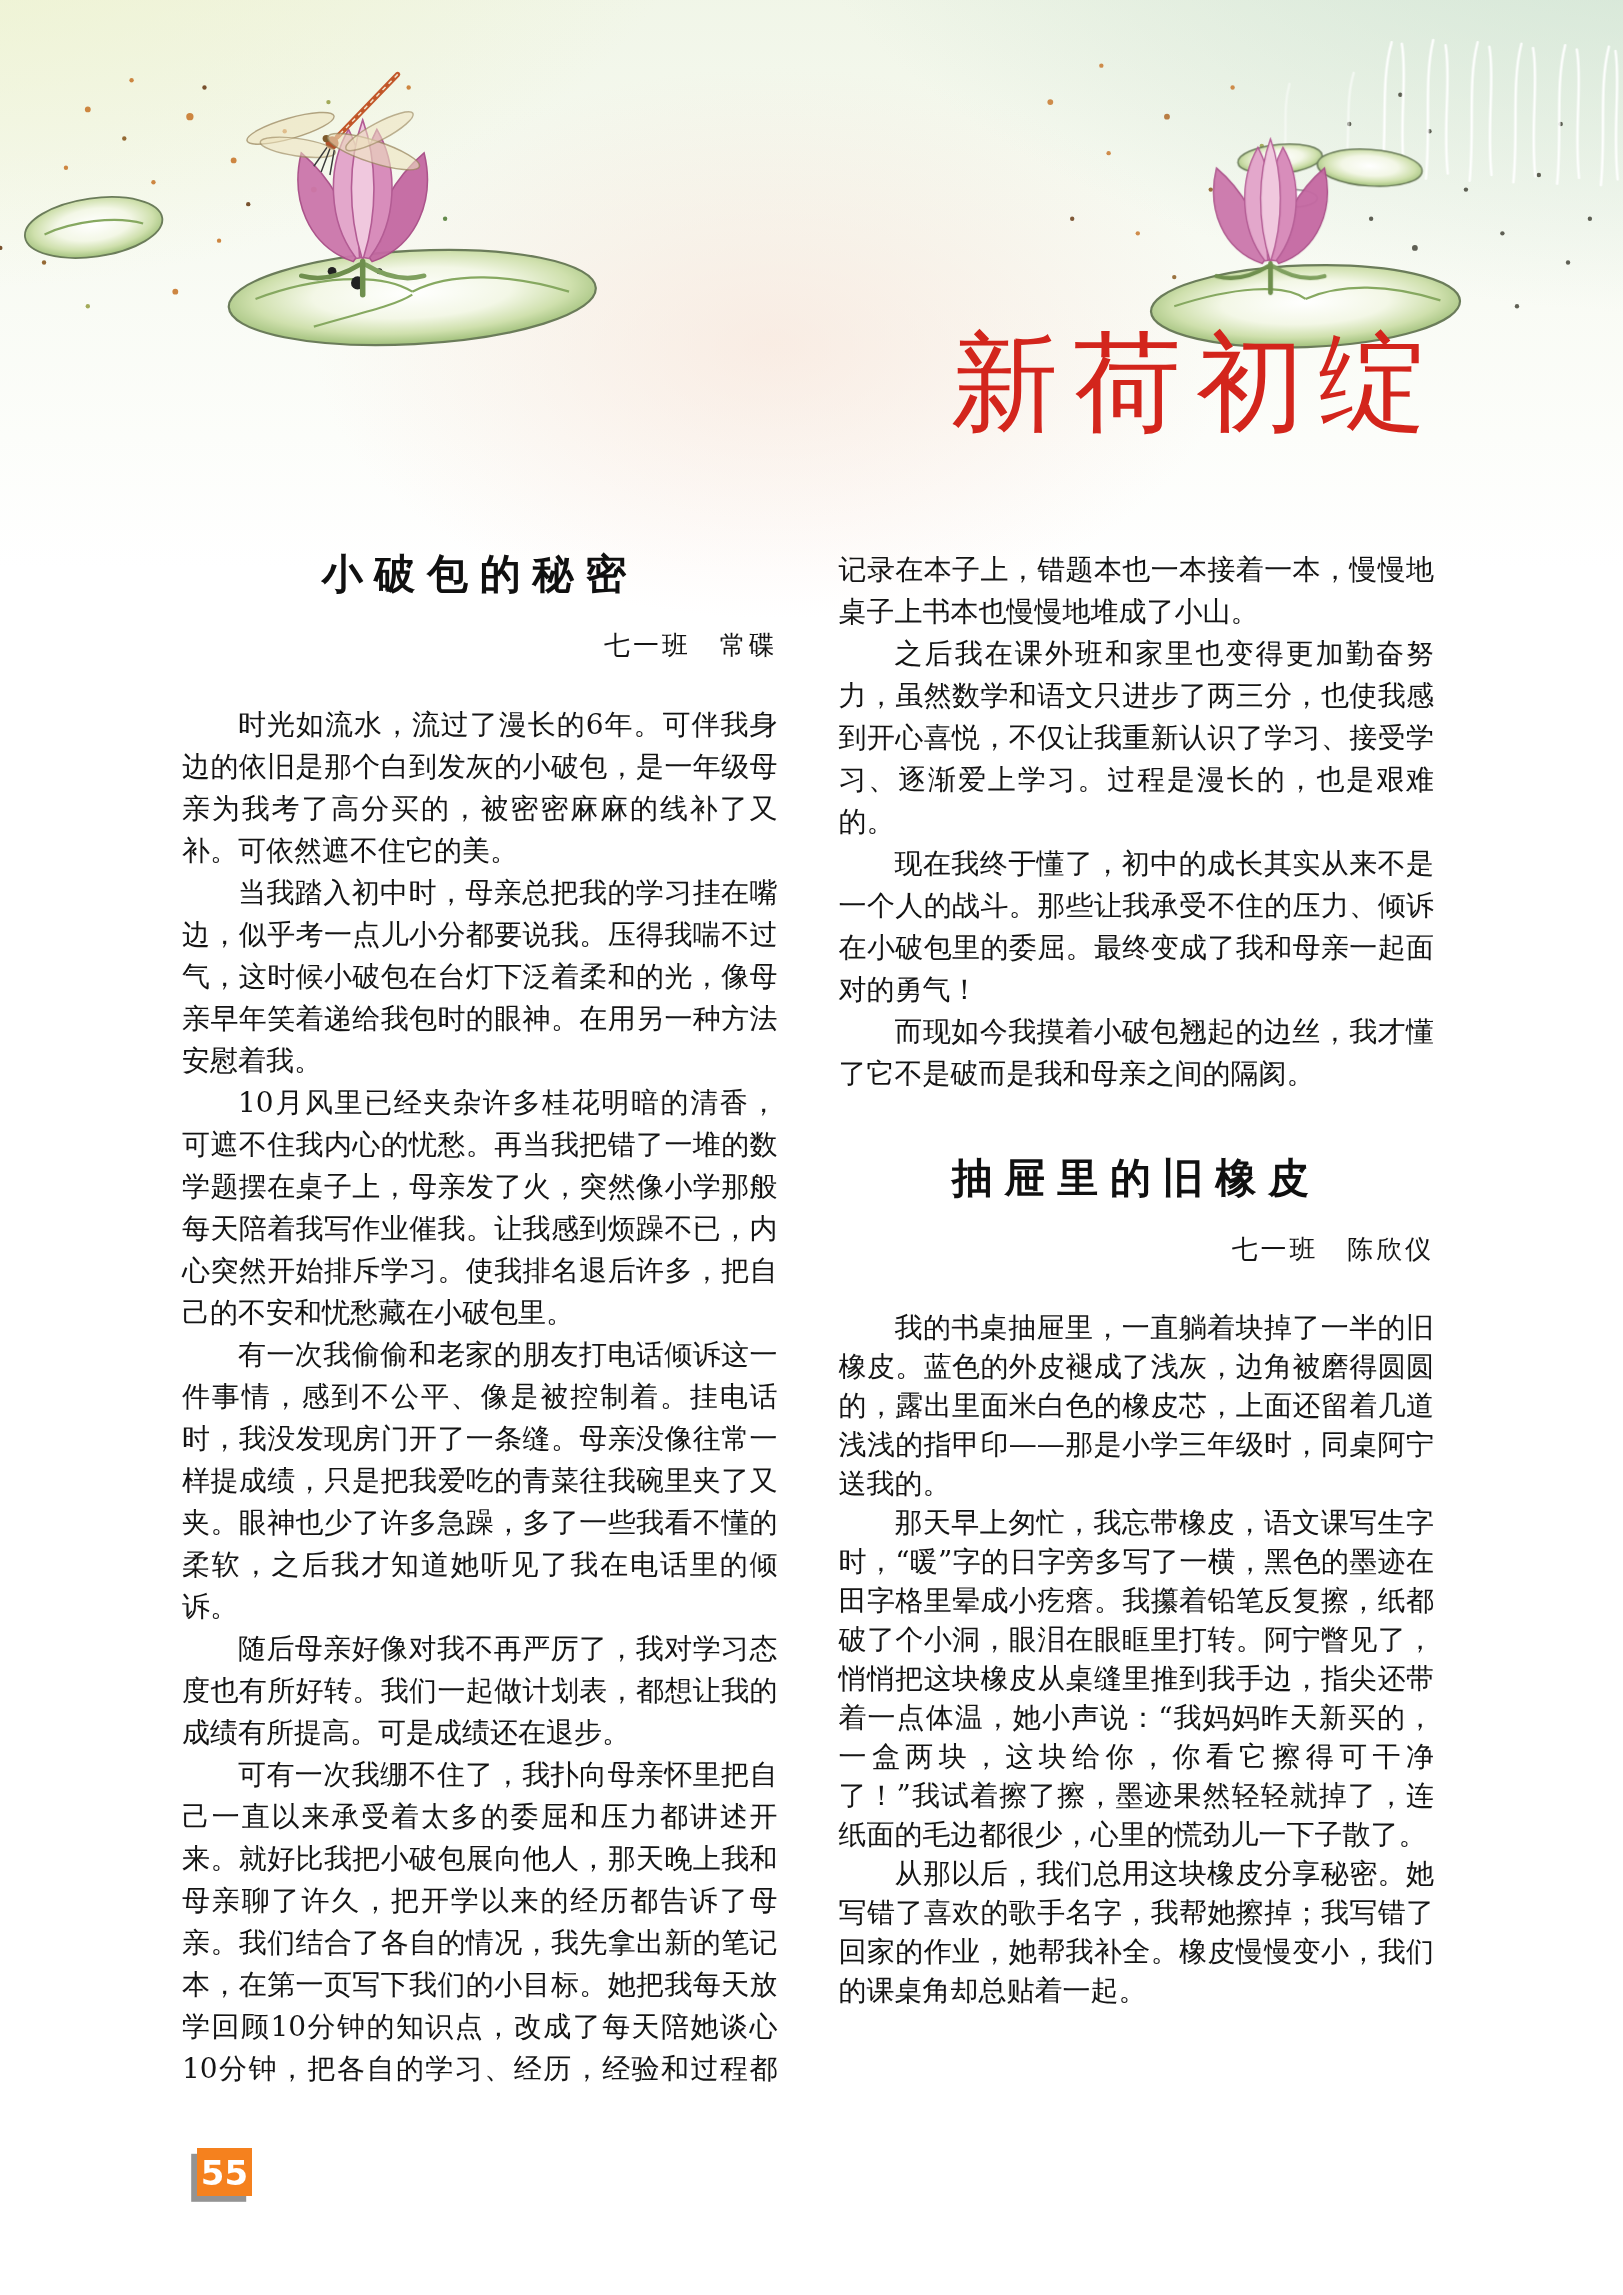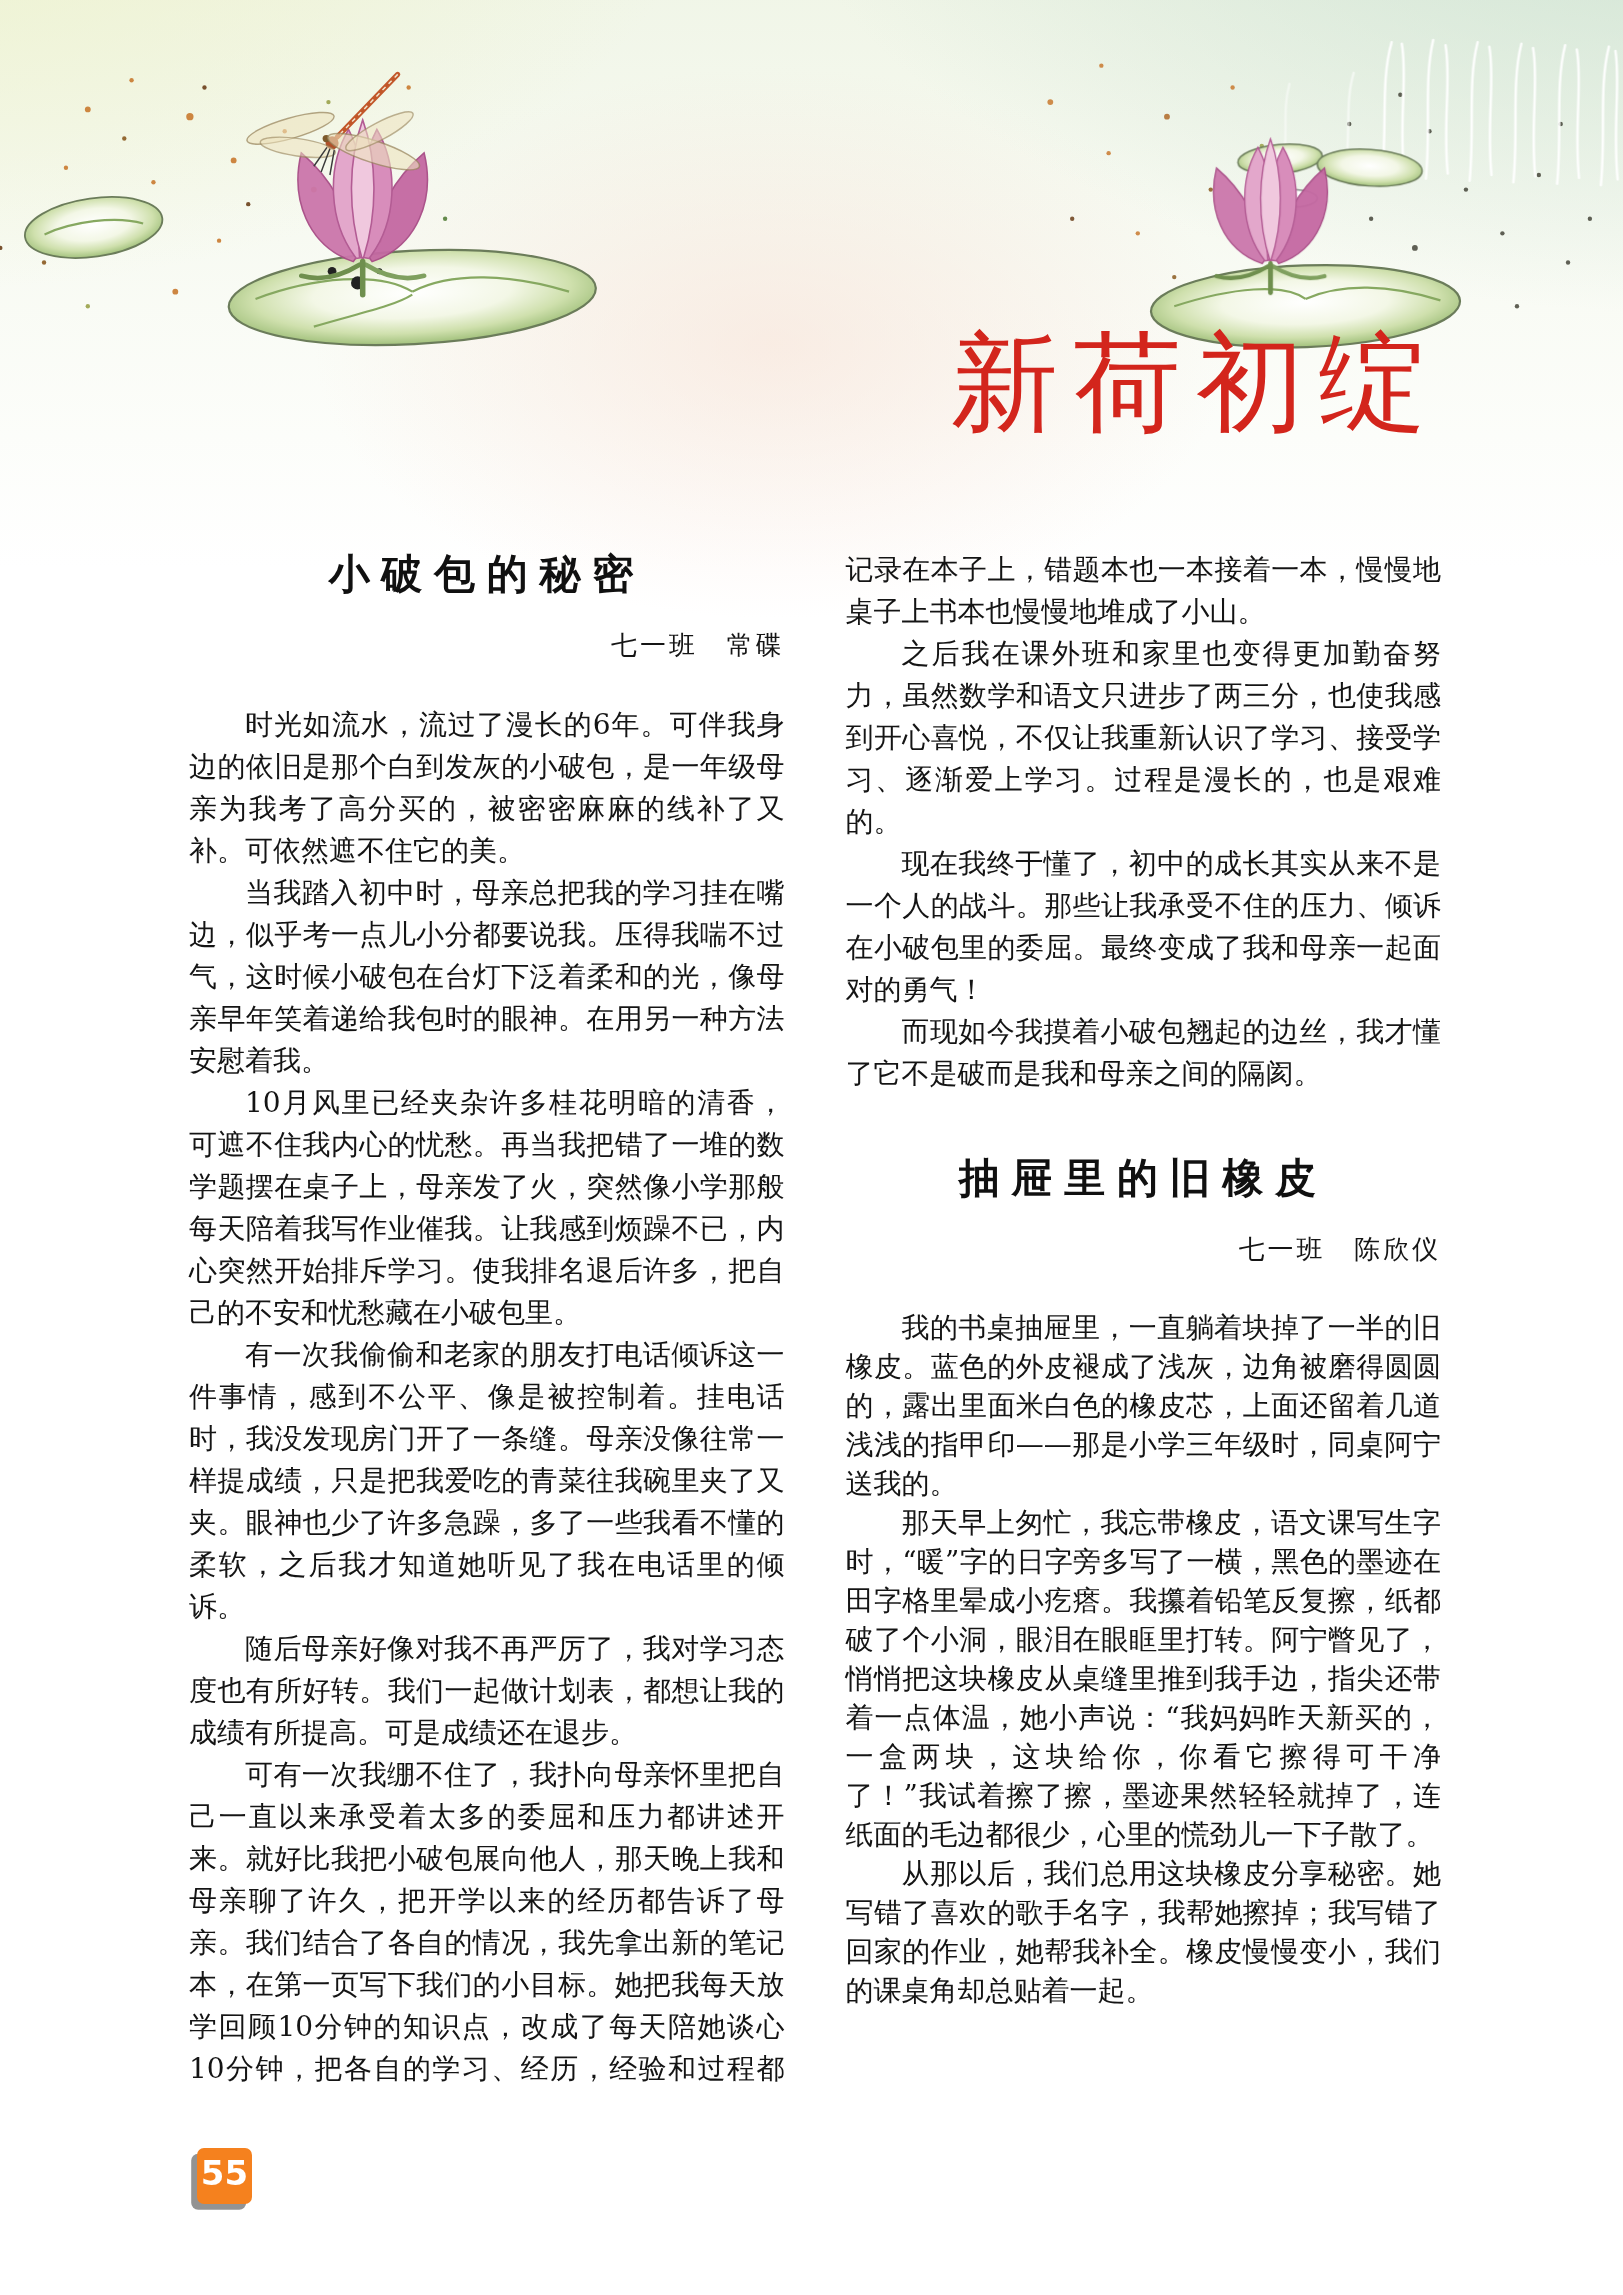--- a/index.html
+++ b/index.html
@@ -20,7 +20,7 @@
     text-align:right;white-space:nowrap;
   }
   .flow{
-    position:absolute;left:189px;top:549px;width:1252px;height:1551px;
+    position:absolute;left:182px;top:549px;width:1252px;height:1551px;
     column-count:2;column-gap:61px;column-fill:auto;color:#141414;
   }
   .essay-title{

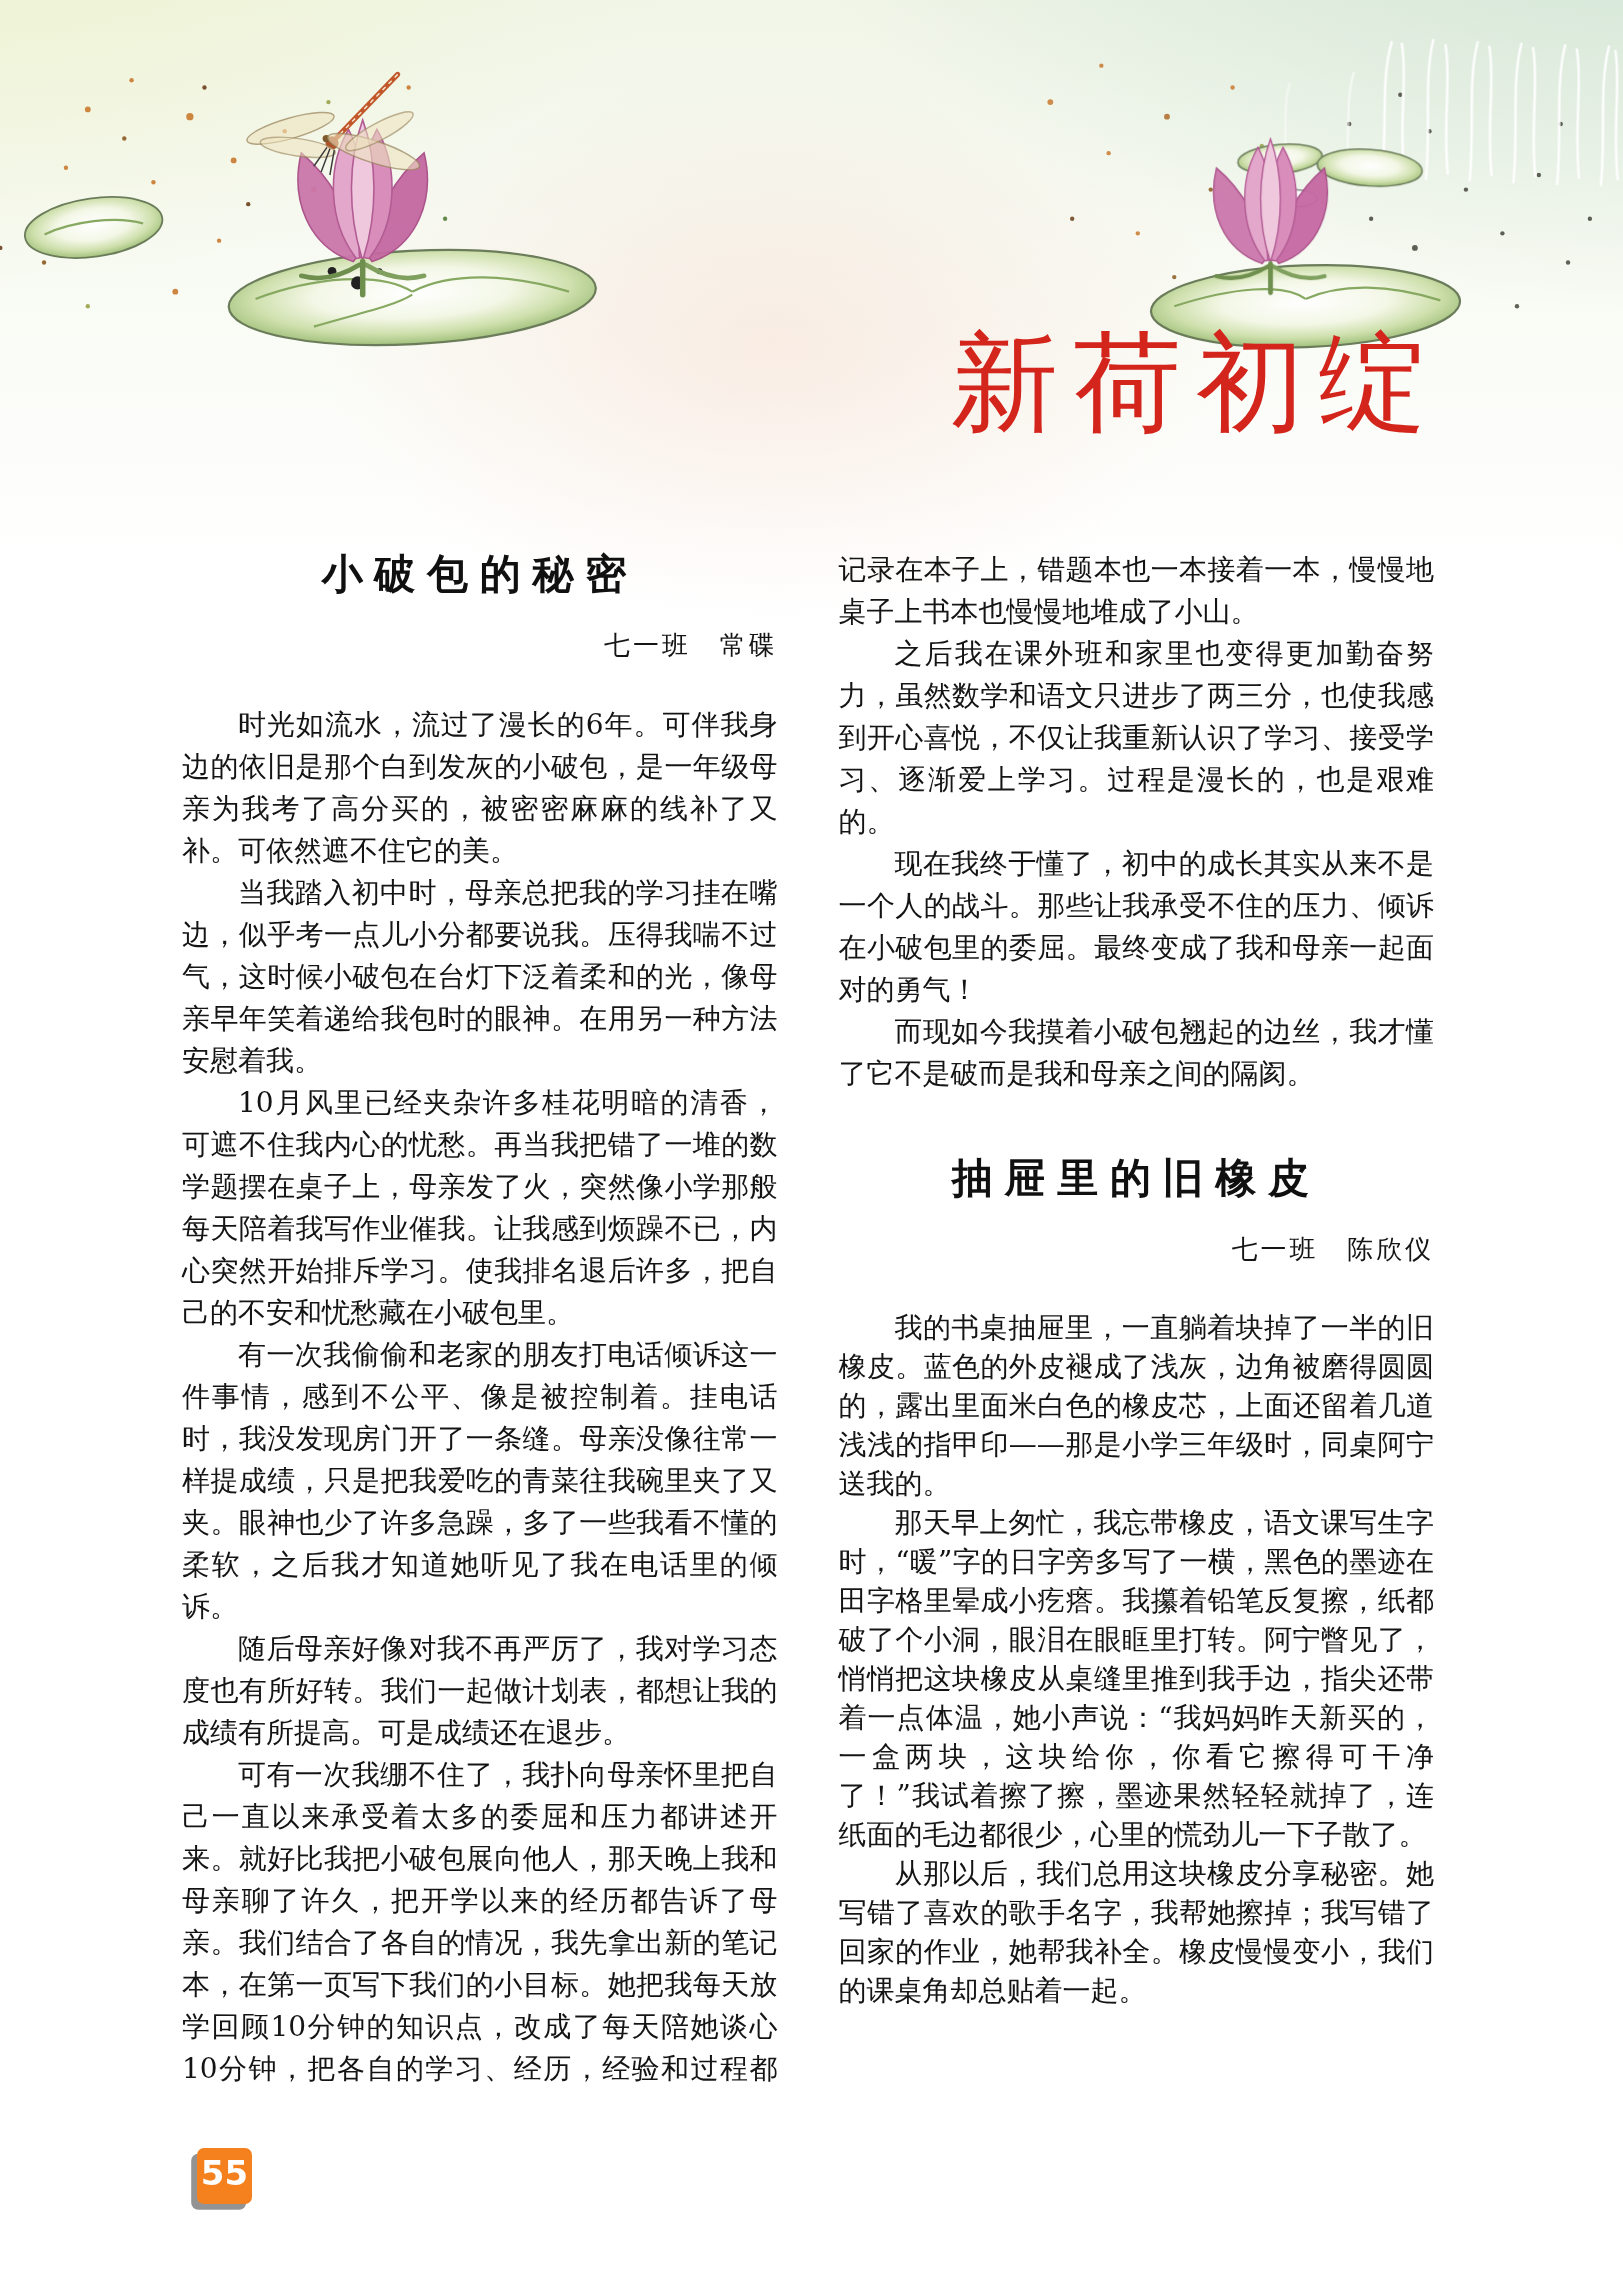--- a/index.html
+++ b/index.html
@@ -38,10 +38,10 @@
   }
   .para.e2{line-height:39px;}
   .page-number{
-    position:absolute;left:197px;top:2148px;width:55px;height:56px;
+    position:absolute;left:197px;top:2148px;width:55px;height:48px;
     background:#f5811e;box-shadow:-5.8px 5.8px 0 rgba(128,128,128,0.85);
     color:#ffffff;font-family:"DejaVu Sans","Liberation Sans",sans-serif;
-    font-weight:700;font-size:34px;line-height:50px;text-align:center;border-radius:7px;
+    font-weight:700;font-size:34px;line-height:50px;text-align:center;
   }
 </style>
 </head>

